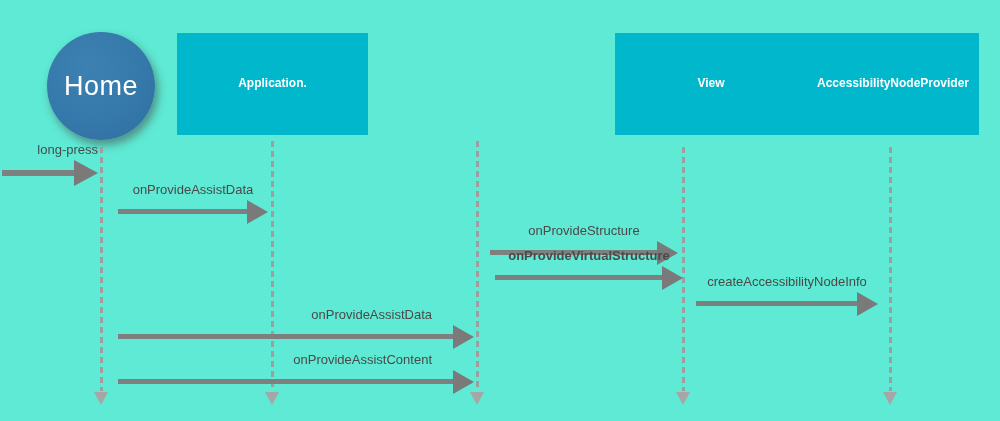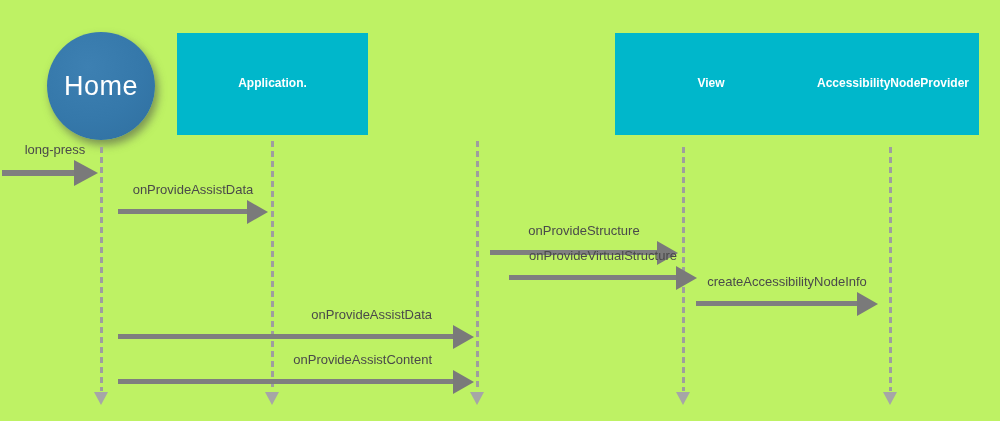--- a/index.html
+++ b/index.html
@@ -12,7 +12,7 @@
     position: relative;
     width: 1000px;
     height: 421px;
-    background: #bef264;
+    background: #5eead4;
     overflow: hidden;
   }
 

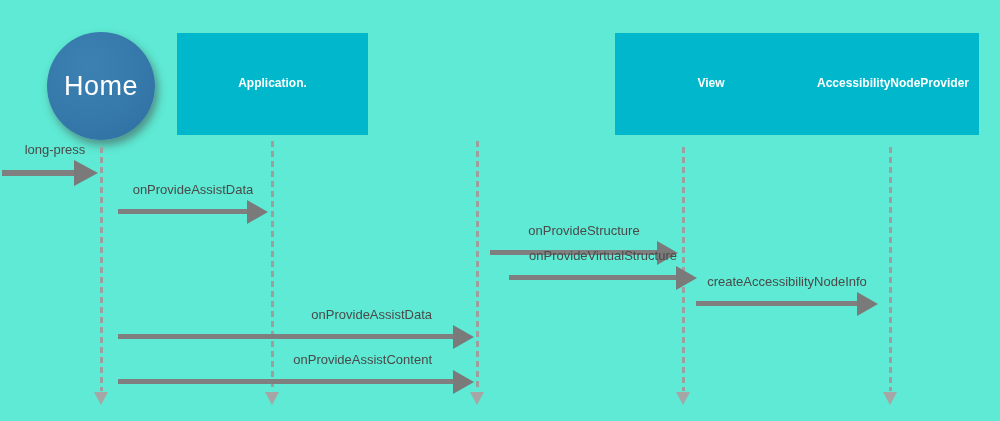--- a/index.html
+++ b/index.html
@@ -96,7 +96,7 @@
     white-space: nowrap;
     margin-bottom: 2px;
   }
-  .msg-label.align-left   { text-align: center; padding-left: 10px; }
+  .msg-label.align-left   { text-align: right; padding-left: 10px; }
   .msg-label.align-center { text-align: center; }
   .msg-label.align-right  { text-align: right; padding-right: 42px; }
   .msg-line { position: relative; height: 24px; }

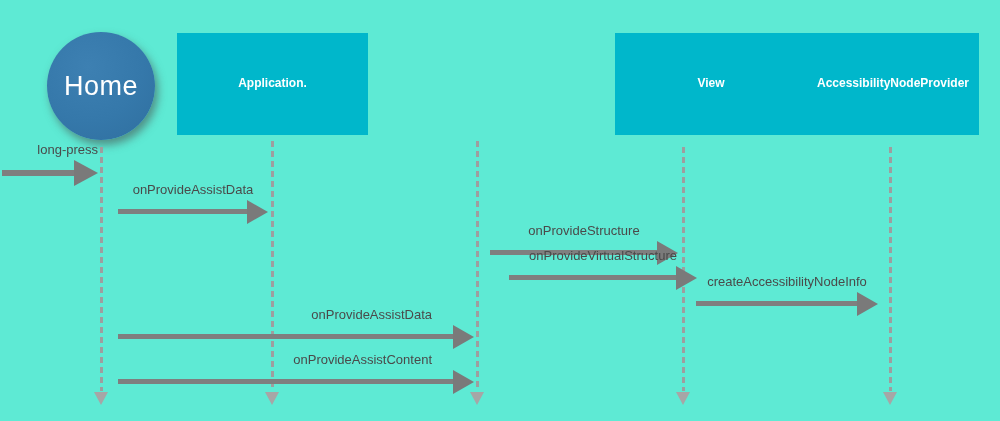--- a/index.html
+++ b/index.html
@@ -129,7 +129,7 @@
   .msg-long-press        { left: 2px;   top: 142px; width: 96px;  }
   .msg-assist-data-1     { left: 118px; top: 182px; width: 150px; }
   .msg-structure         { left: 490px; top: 212px; width: 188px; margin-top: 11px; }
-  .msg-virtual-structure { left: 509px; top: 248px; width: 188px; }
+  .msg-virtual-structure { left: 495px; top: 248px; width: 188px; font-weight: bold; }
   .msg-create-node-info  { left: 696px; top: 274px; width: 182px; }
   .msg-assist-data-2     { left: 118px; top: 307px; width: 356px; }
   .msg-assist-content    { left: 118px; top: 352px; width: 356px; }

